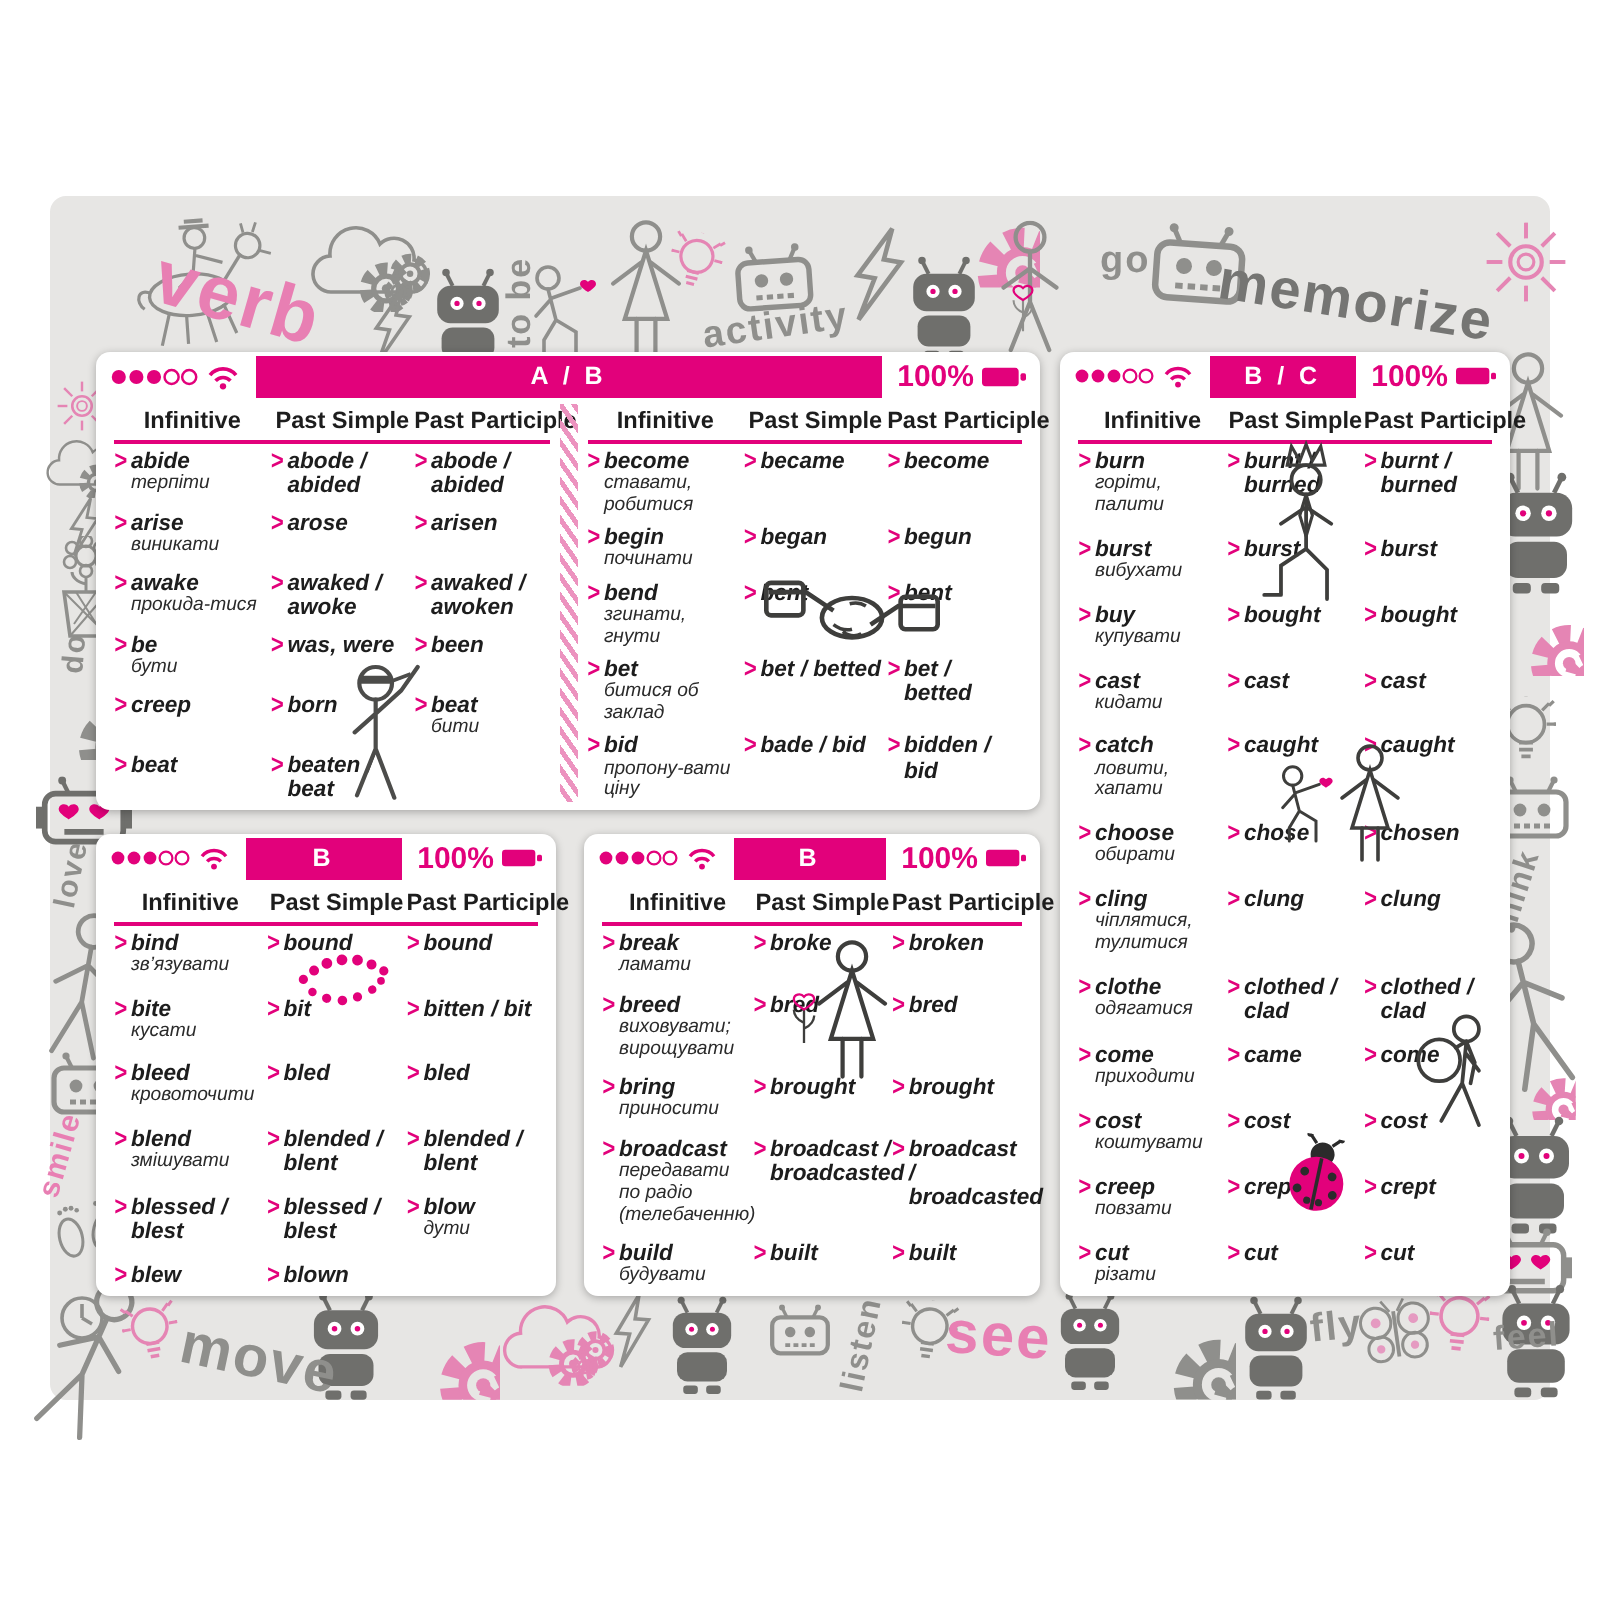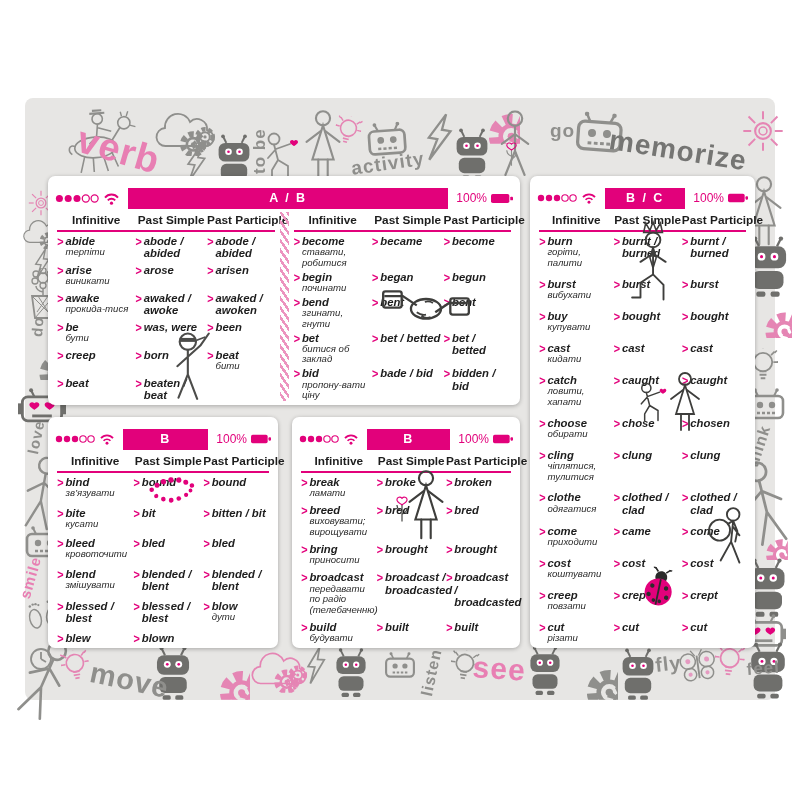--- a/index.html
+++ b/index.html
@@ -12,7 +12,7 @@
   .bg-word{position:absolute;z-index:1;font-weight:bold;letter-spacing:1px;white-space:nowrap;
        transform-origin:0 0;}
   .panel{position:absolute;background:#fff;border-radius:7px;z-index:2;
-       box-shadow:0 1px 4px rgba(0,0,0,.28);padding:10px 7px 4px;box-sizing:border-box;
+       box-shadow:0 1px 4px rgba(0,0,0,.28);padding:0 7px 4px;box-sizing:border-box;
        display:flex;flex-direction:column;}
   #panel-ab{left:48px;top:176px;width:472px;height:229px;}
   #panel-b1{left:48px;top:417px;width:230px;height:231px;}

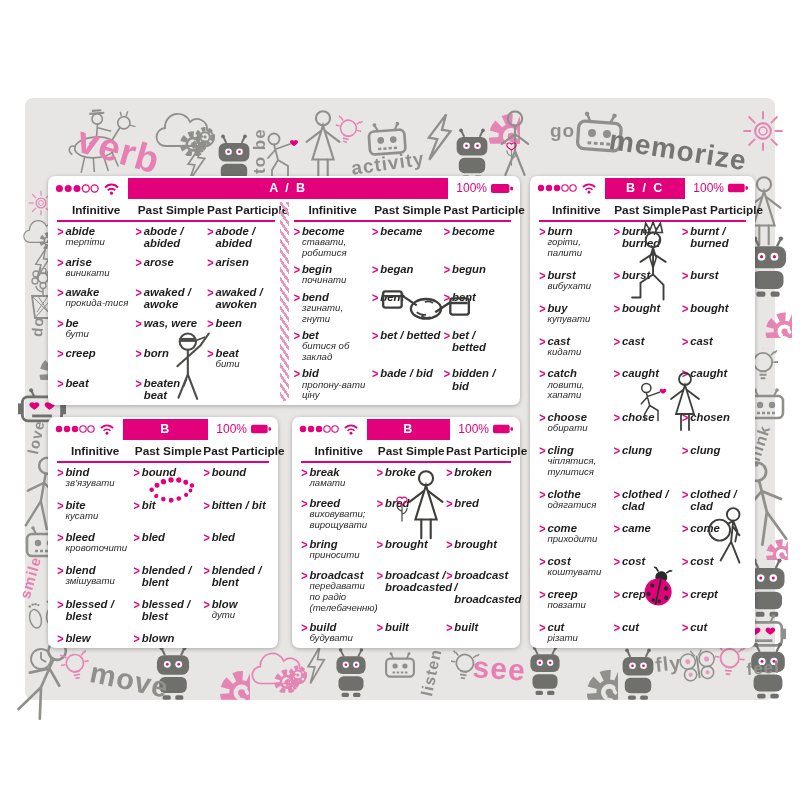--- a/index.html
+++ b/index.html
@@ -21,7 +21,7 @@
   .statusbar{display:flex;align-items:center;height:24px;flex:0 0 auto;gap:4px;}
   .titlebar{flex:1;background:#e2017b;color:#fff;font-weight:bold;font-size:12.5px;
        text-align:center;height:21px;line-height:21px;letter-spacing:2px;margin:0 4px;}
-  .batt-label{color:#e2017b;font-weight:normal;font-size:12px;}
+  .batt-label{color:#e2017b;font-weight:bold;font-size:15px;}
   .panel-body{display:flex;flex:1;min-height:0;}
   .section{flex:1;display:flex;flex-direction:column;min-width:0;padding:0 2px;}
   .hatch{flex:0 0 9px;margin:2px 3px 0;

